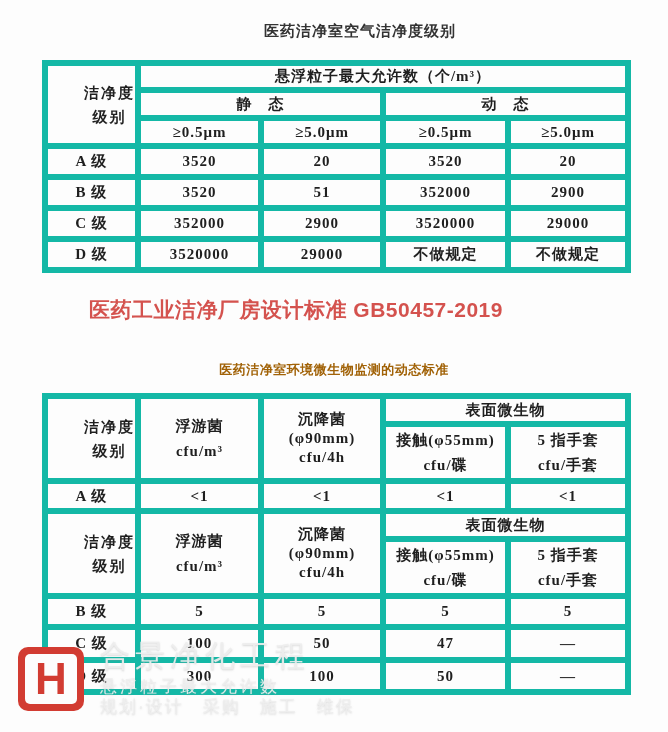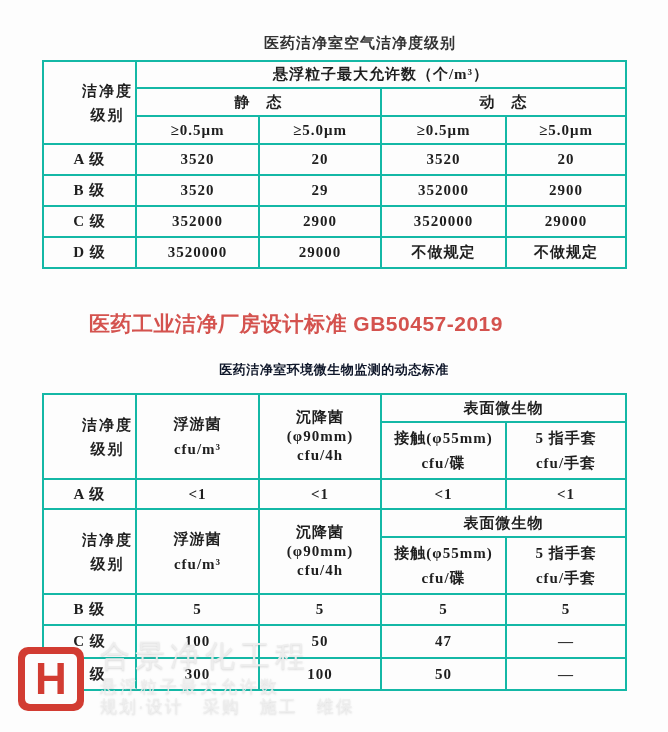--- a/index.html
+++ b/index.html
@@ -14,7 +14,7 @@
     text-align:center;font-size:15px;font-weight:bold;
     letter-spacing:1px;color:#333;
   }
-  .doc-title.shift{padding-left:52px;box-sizing:border-box;margin-top:12px;}
+  .doc-title.shift{padding-left:52px;box-sizing:border-box;}
   .red-heading{
     position:absolute;top:310px;left:0;width:592px;
     text-align:center;font-size:21px;font-weight:600;

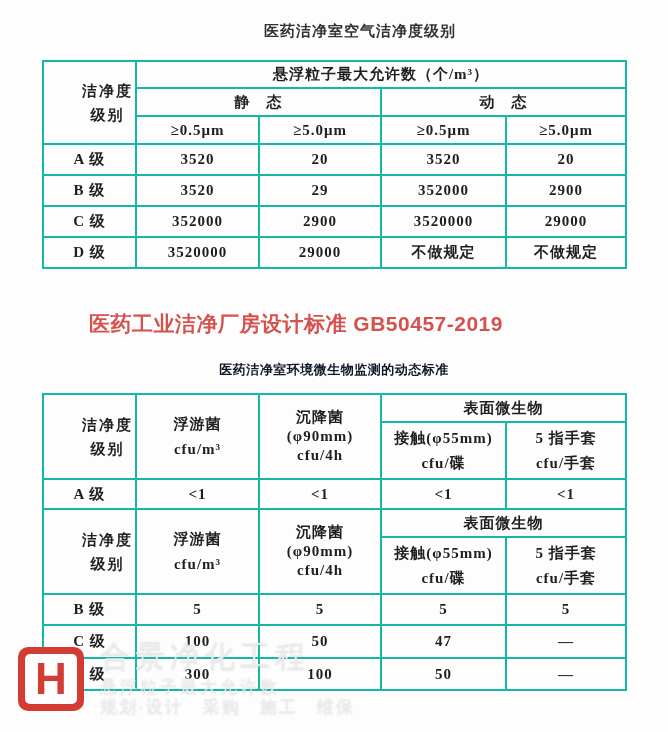--- a/index.html
+++ b/index.html
@@ -35,7 +35,7 @@
   table.t1{top:60px;}
   table.t2{top:393px;}
   table.doc td{
-    border:2px solid #14b8a6;text-align:center;vertical-align:middle;
+    border:6px solid #14b8a6;text-align:center;vertical-align:middle;
     padding:0;letter-spacing:1px;
   }
   .corner div{line-height:24px;letter-spacing:2px;margin-left:36px;}

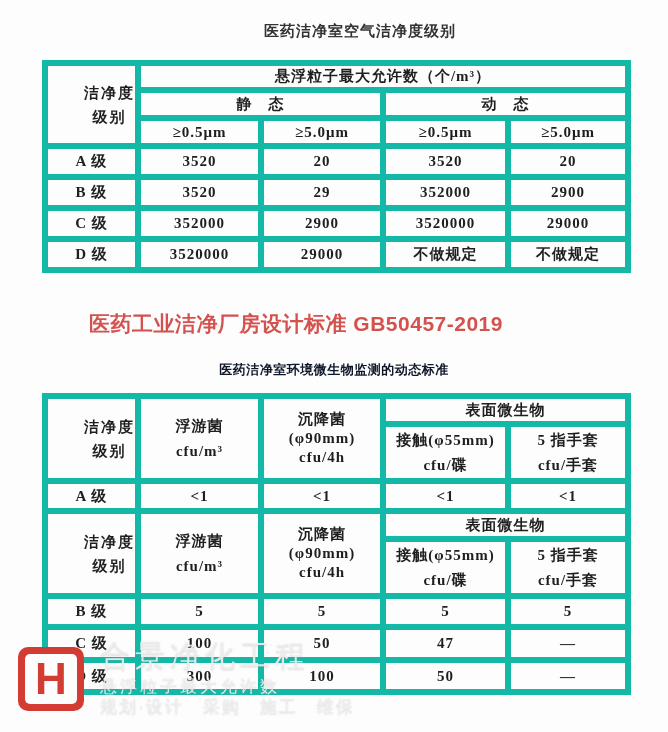--- a/index.html
+++ b/index.html
@@ -94,7 +94,7 @@
   <tr style="height:31px">
     <td>B 级</td>
     <td>3520</td>
-    <td>29</td>
+    <td>51</td>
     <td>352000</td>
     <td>2900</td>
   </tr>

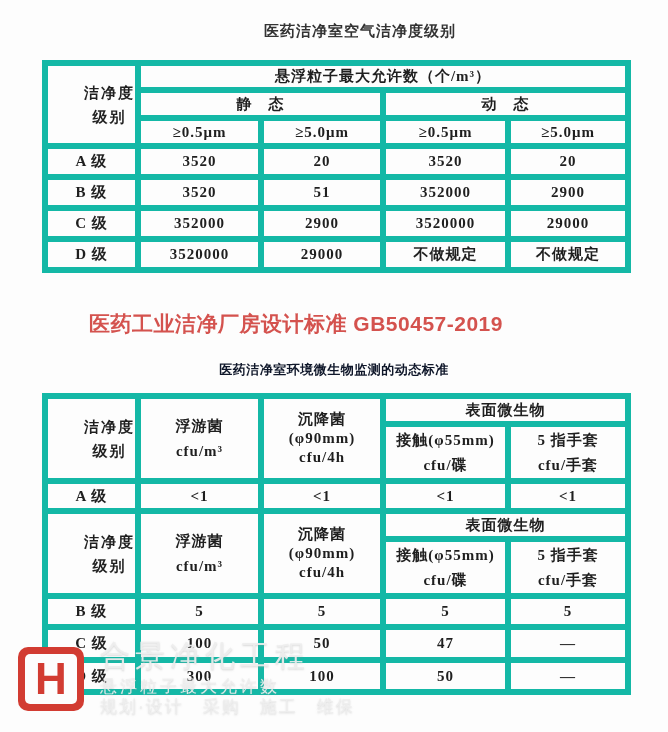--- a/index.html
+++ b/index.html
@@ -16,7 +16,7 @@
   }
   .doc-title.shift{padding-left:52px;box-sizing:border-box;}
   .red-heading{
-    position:absolute;top:310px;left:0;width:592px;
+    position:absolute;top:296px;left:0;width:592px;
     text-align:center;font-size:21px;font-weight:600;
     color:#d4524e;letter-spacing:0.5px;
   }

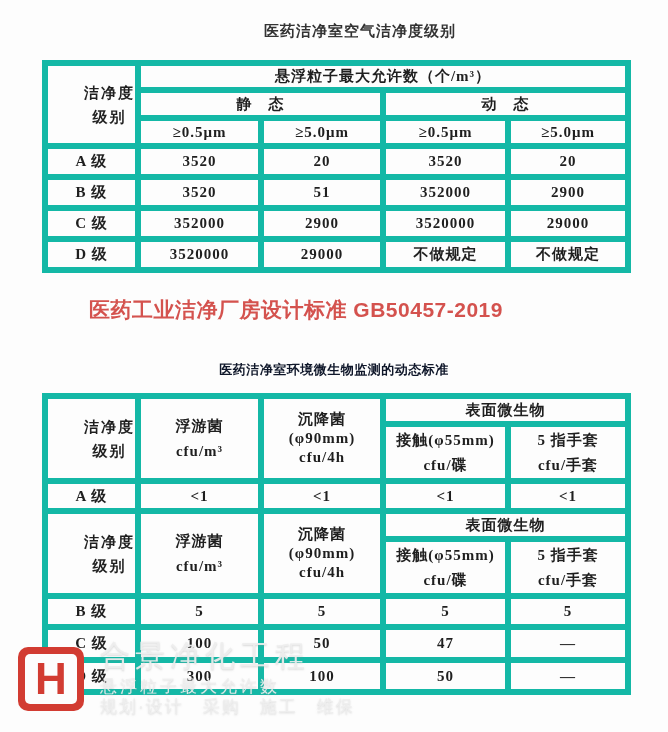--- a/index.html
+++ b/index.html
@@ -22,7 +22,7 @@
   }
   .doc-title2{
     position:absolute;top:361px;left:0;width:668px;
-    text-align:center;font-size:13px;font-weight:bold;color:#0f172a;
+    text-align:center;font-size:13px;font-weight:bold;color:#a16207;
     letter-spacing:0.5px;
   }
   table.doc{

